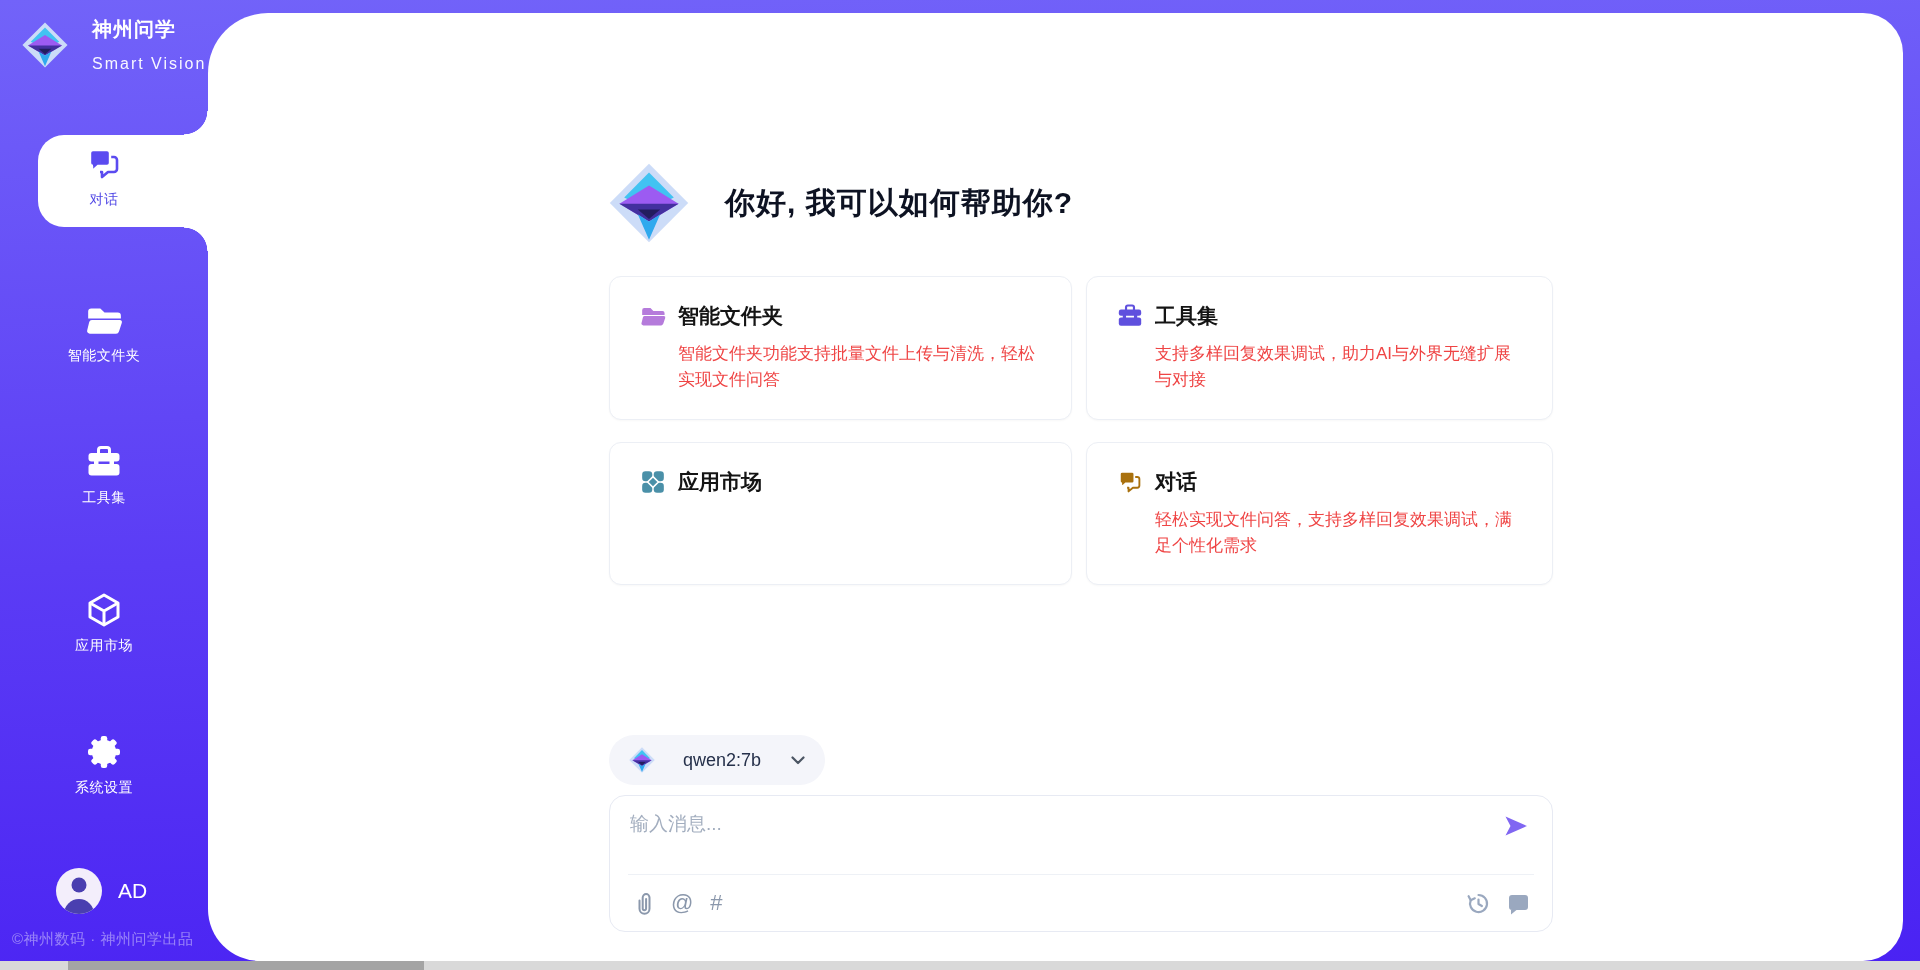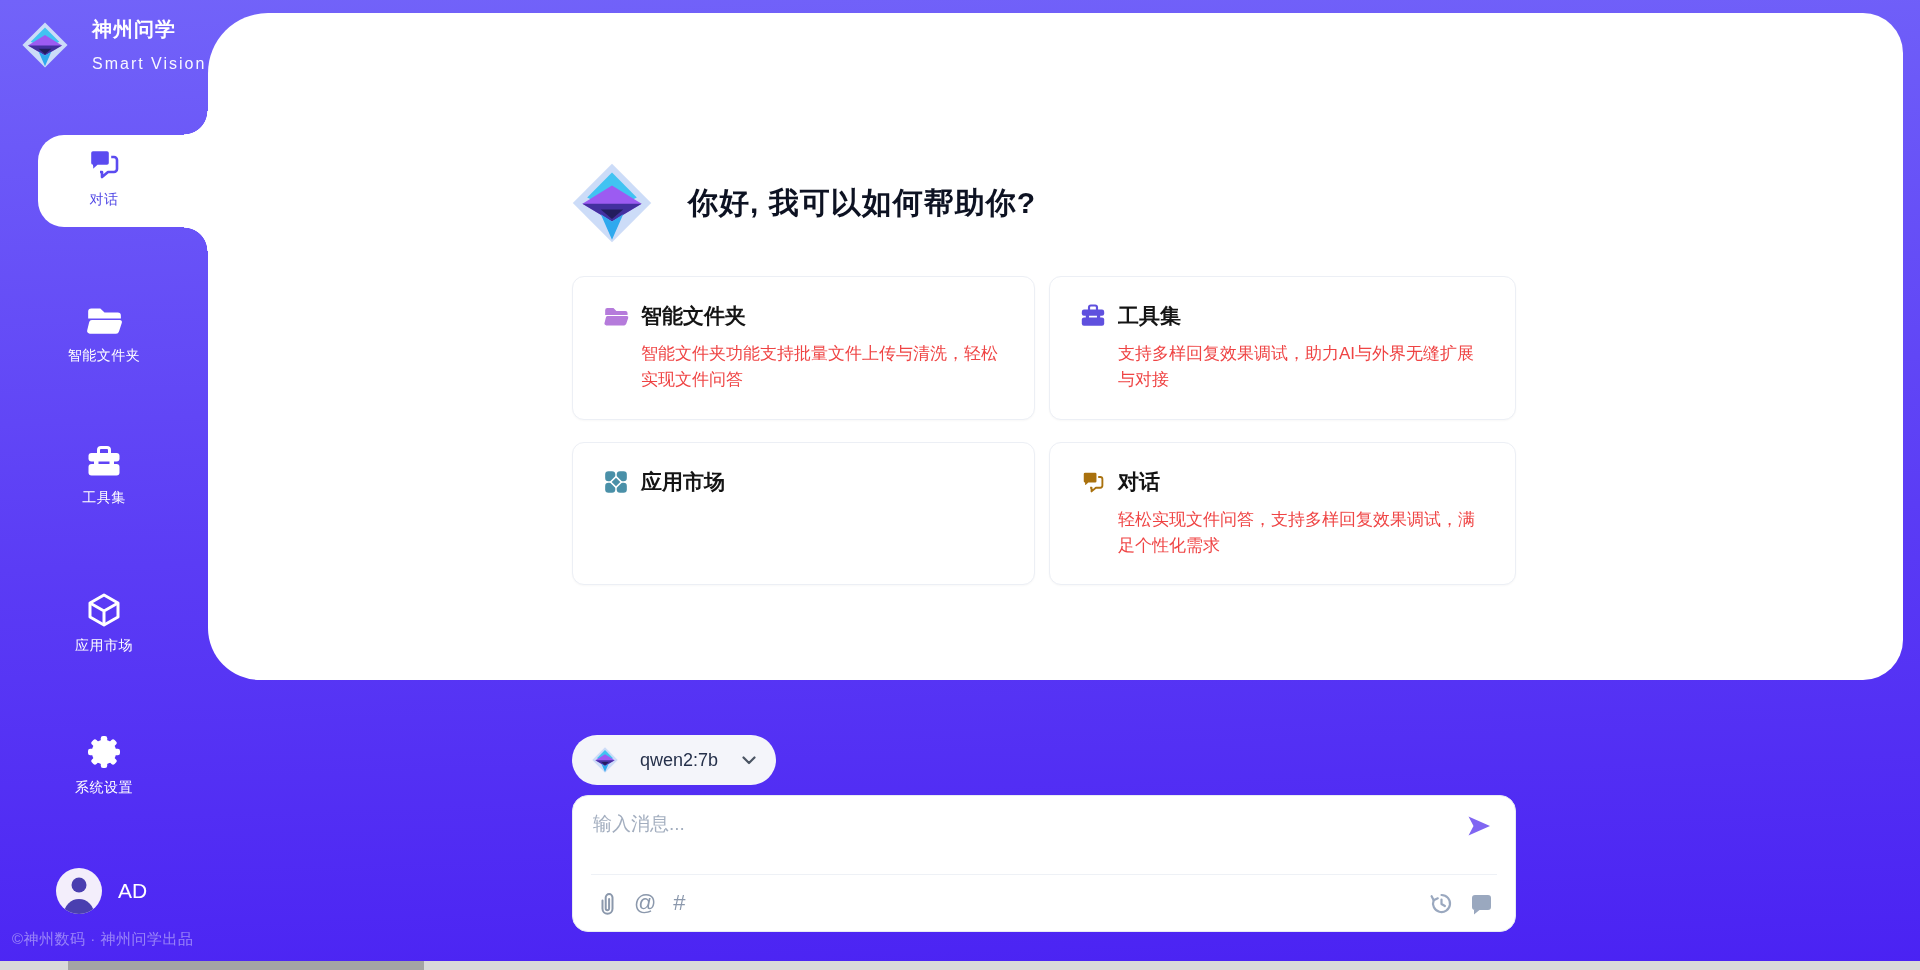--- a/index.html
+++ b/index.html
@@ -44,8 +44,8 @@
                  font-size:15px; letter-spacing:.5px; white-space:nowrap; }
 
   
-  .panel { position:absolute; left:208px; top:13px; width:1695px; height:667px;
-           background:#fff; border-radius:60px 40px 40px 52px; z-index:1; }
+  .panel { position:absolute; left:208px; top:13px; width:1695px; height:948px;
+           background:#fff; border-radius:60px 40px 40px 52px; z-index:1;padding-left:37px; }
   .content { position:relative; width:944px; margin-left:364px; }
 
   .greeting { display:flex; align-items:center; gap:36px; padding-top:150px; }

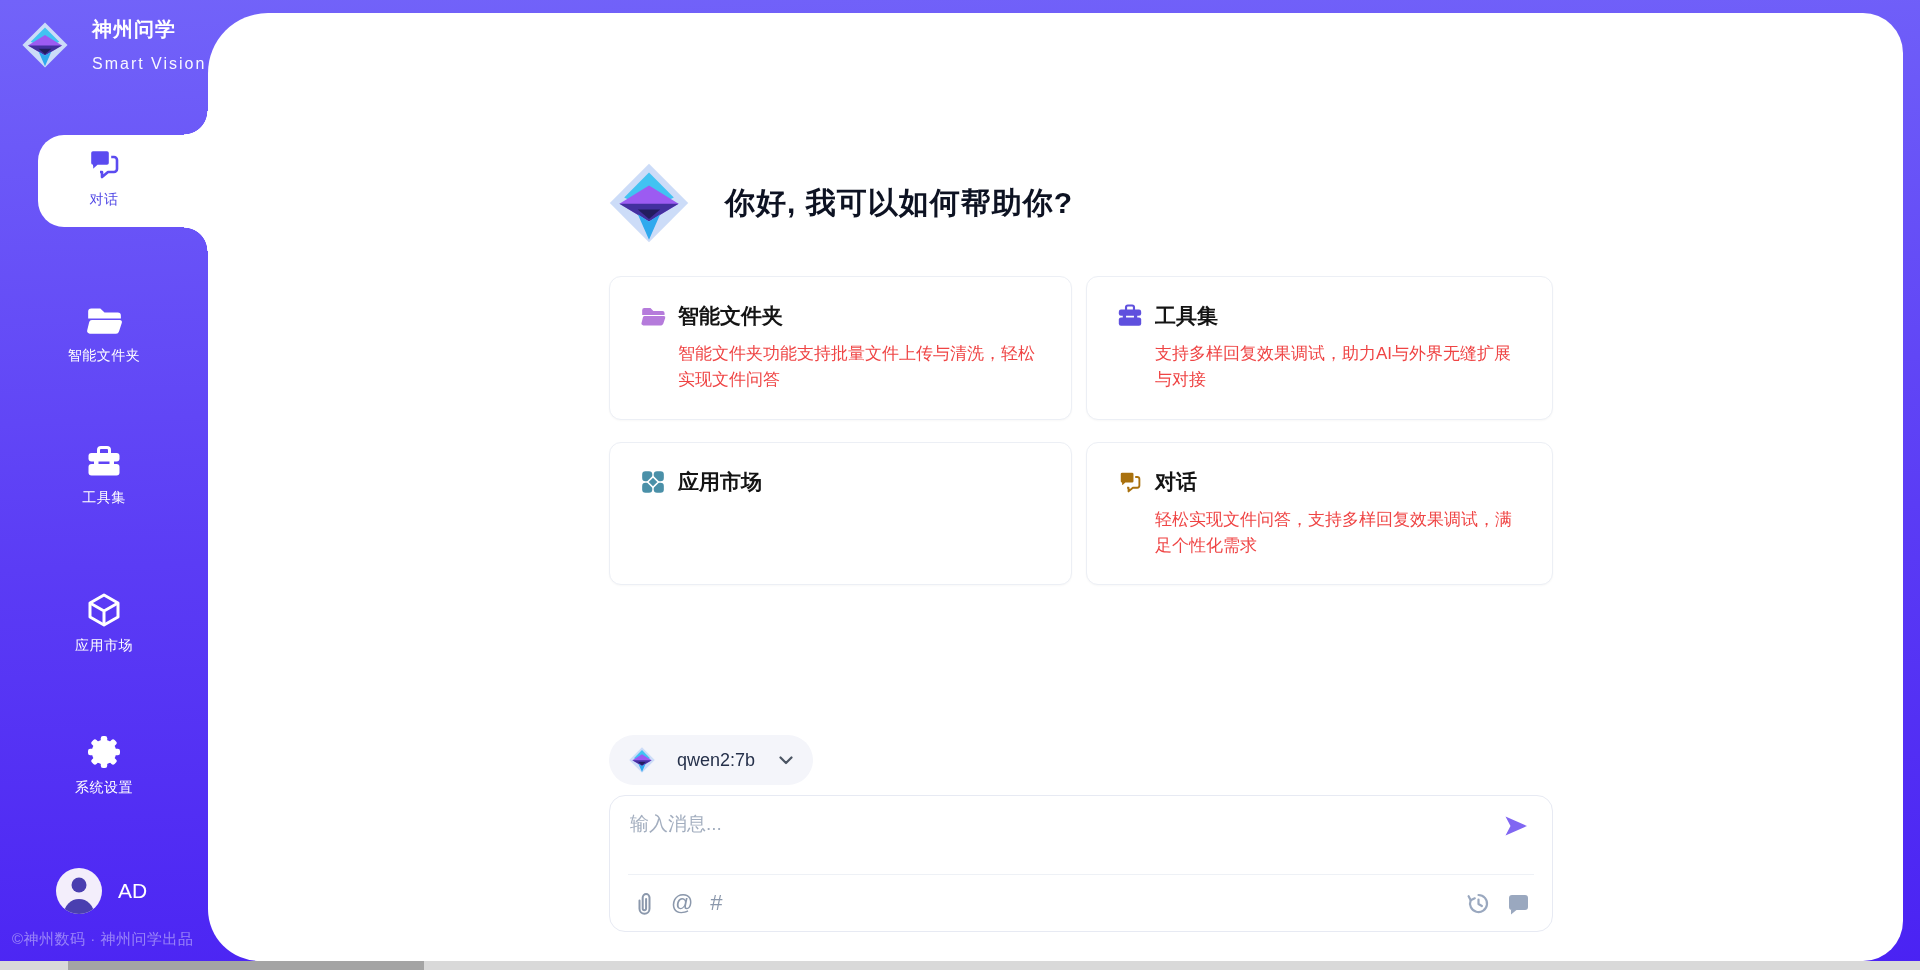--- a/index.html
+++ b/index.html
@@ -63,7 +63,7 @@
   .ic-brief  { color:#5f50de; }
   .ic-chat-o { color:#a9710e; }
 
-  .model-pill { margin-top:150px; display:inline-flex; align-items:center; gap:22px;
+  .model-pill { margin-top:150px; display:inline-flex; align-items:center; gap:28px;
                 height:50px; padding:0 20px; border-radius:26px; background:#f4f5fa; cursor:pointer; }
   .model-pill .plogo { width:26px; height:26px; }
   .model-name { font-size:18px; color:#25304a; }

